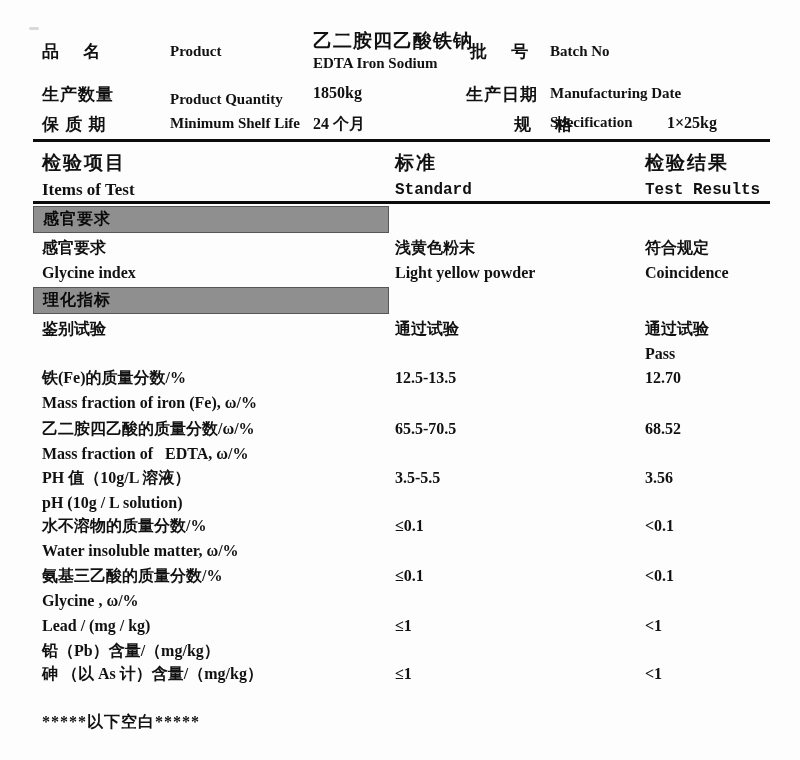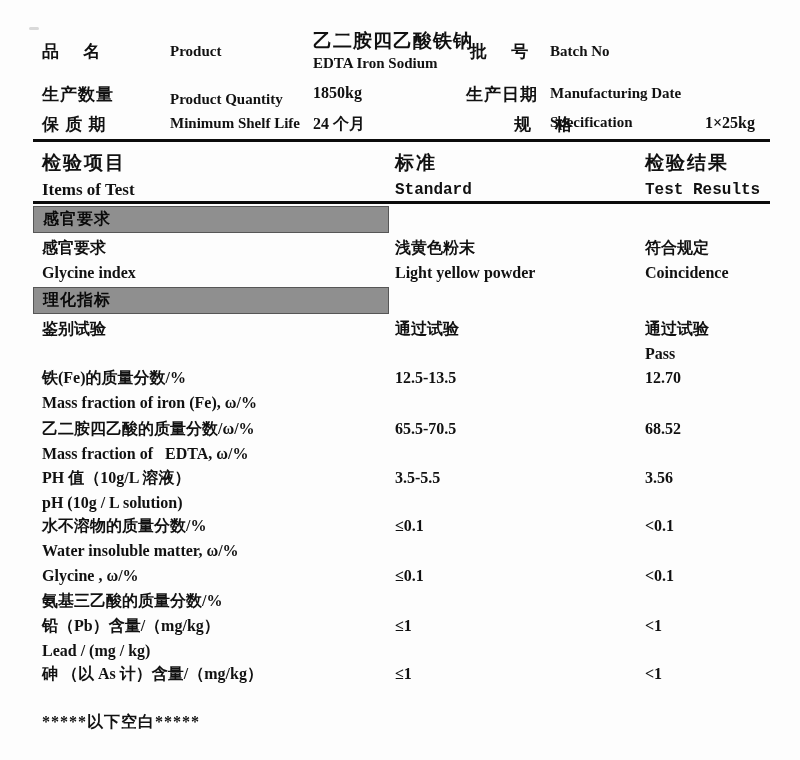--- a/index.html
+++ b/index.html
@@ -69,7 +69,7 @@
   <div class="abs hvalue" style="left:313px;top:114px;">24 个月</div>
   <div class="abs hlabel-cn" style="left:470px;top:113px;margin-left:44px;">规　 格</div>
   <div class="abs hlabel-en" style="left:550px;top:114px;">Specification</div>
-  <div class="abs hvalue" style="left:705px;top:114px;">1×25kg</div>
+  <div class="abs hvalue" style="left:667px;top:114px;">1×25kg</div>
 </div>
 
 <div class="rule" style="top:139px;"></div>

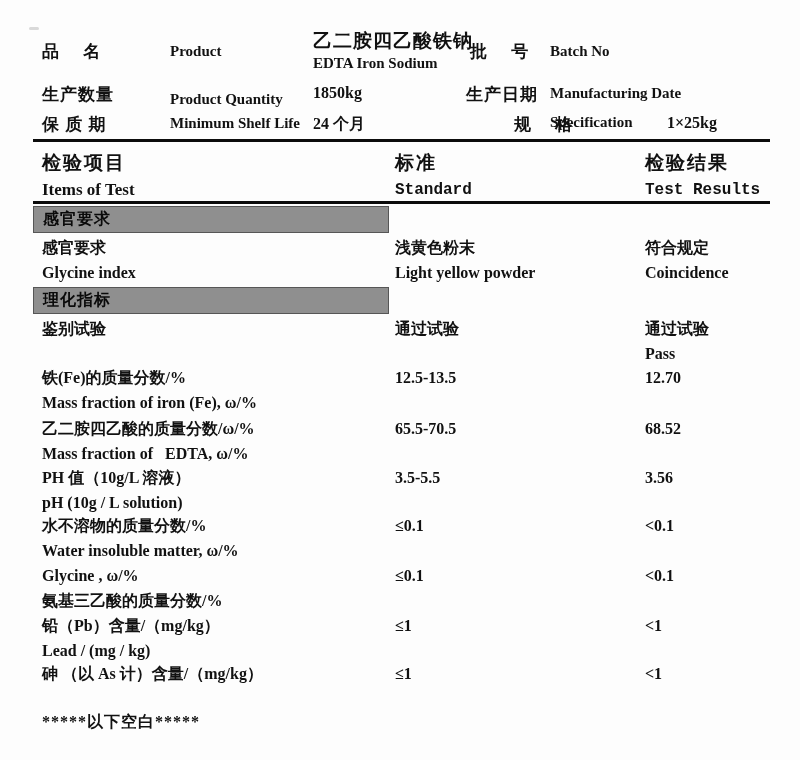--- a/index.html
+++ b/index.html
@@ -183,8 +183,8 @@
 
 <div class="trow" style="top:563px;">
   <div>
+    <div class="l cnl">氨基三乙酸的质量分数/%</div>
     <div class="l enl">Glycine , ω/%</div>
-    <div class="l cnl">氨基三乙酸的质量分数/%</div>
   </div>
   <div>
     <div class="l cnl"></div>

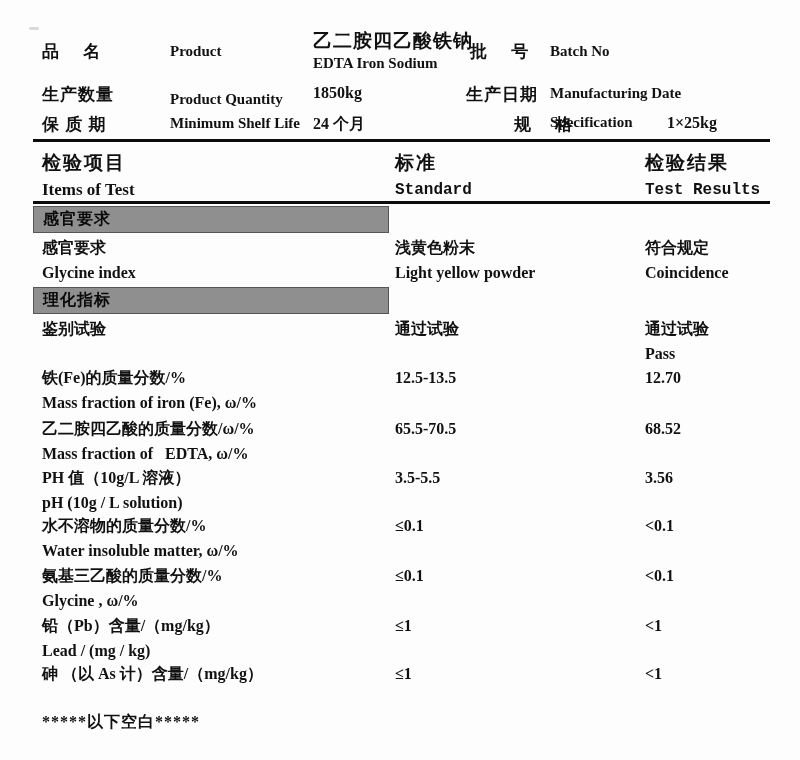--- a/index.html
+++ b/index.html
@@ -198,8 +198,8 @@
 
 <div class="trow" style="top:613px;">
   <div>
+    <div class="l enl">Lead / (mg / kg)</div>
     <div class="l cnl">铅（Pb）含量/（mg/kg）</div>
-    <div class="l enl">Lead / (mg / kg)</div>
   </div>
   <div>
     <div class="l cnl"></div>

